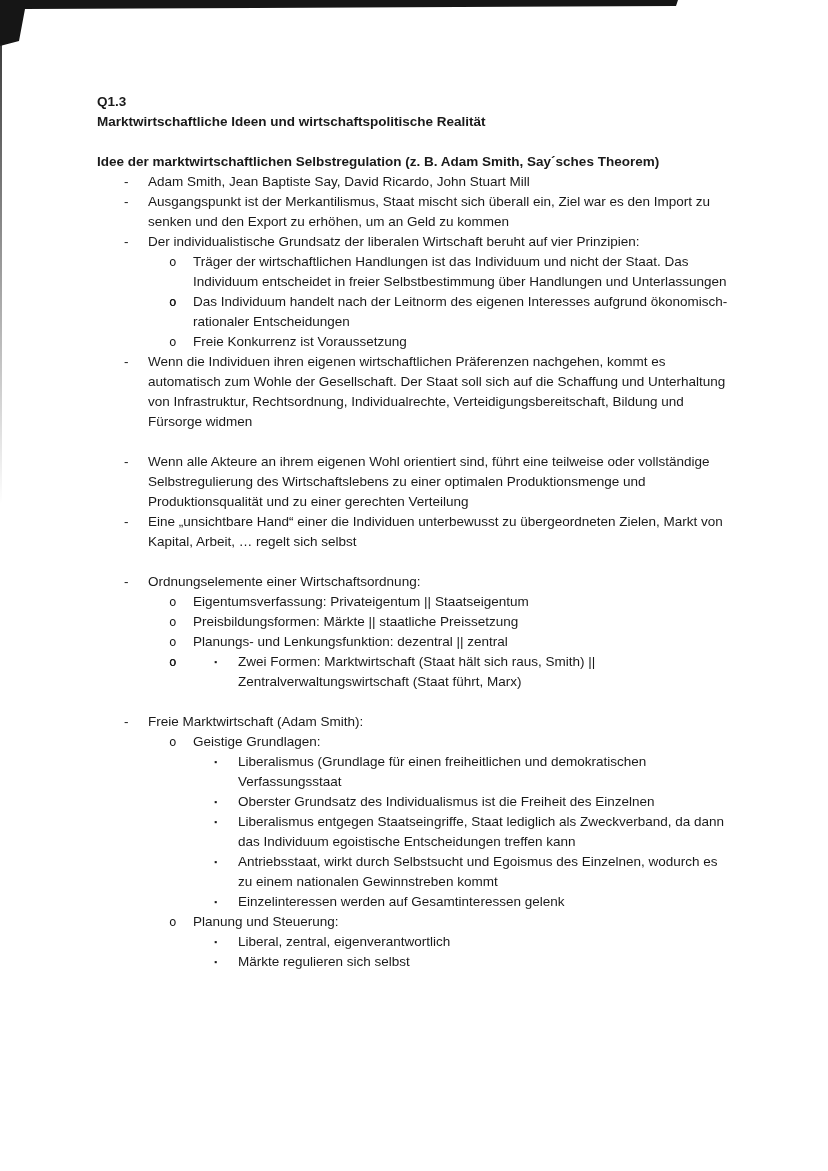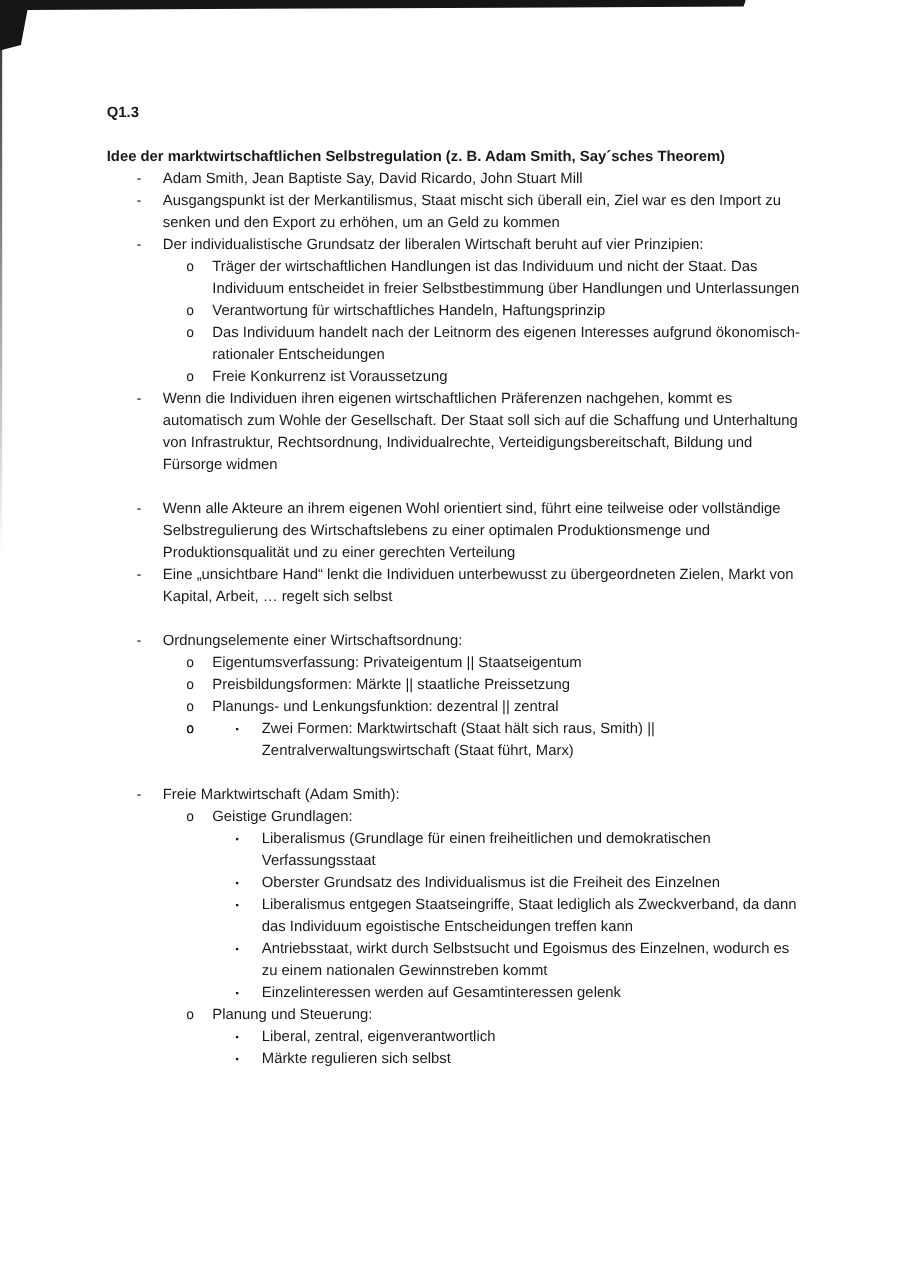--- a/index.html
+++ b/index.html
@@ -85,6 +85,7 @@
   <div class="scan-left"></div>
   <div class="content">
       <div class="heading">Q1.3</div>
+      <div class="heading">Marktwirtschaftliche Ideen und wirtschaftspolitische Realität</div>
       <div class="gap"></div>
       <div class="heading">Idee der marktwirtschaftlichen Selbstregulation (z. B. Adam Smith, Say´sches Theorem)</div>
       <div class="li l1"><span class="marker">-</span><span>Adam Smith, Jean Baptiste Say, David Ricardo, John Stuart Mill</span></div>

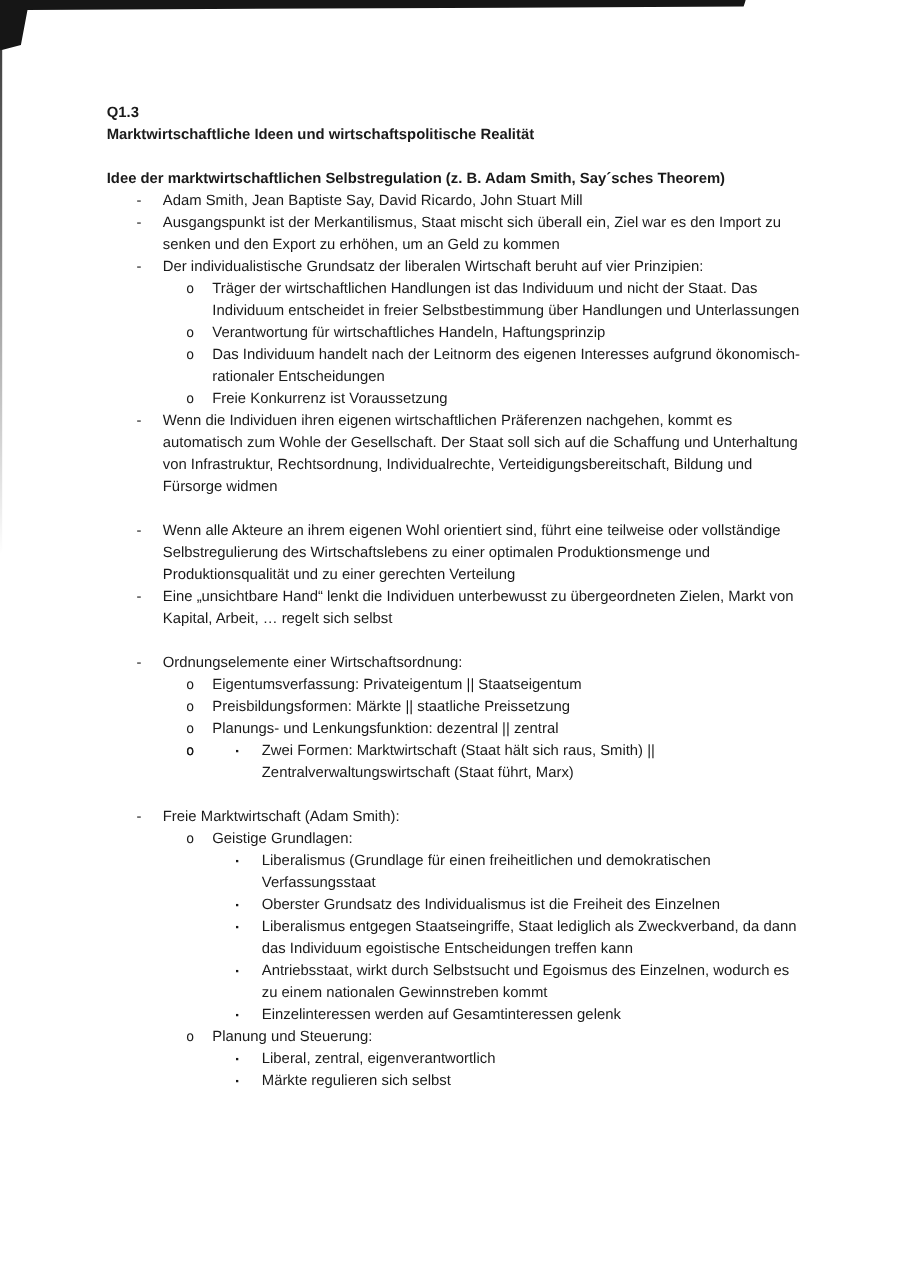--- a/index.html
+++ b/index.html
@@ -92,7 +92,7 @@
       <div class="li l1"><span class="marker">-</span><span>Ausgangspunkt ist der Merkantilismus, Staat mischt sich überall ein, Ziel war es den Import zu senken und den Export zu erhöhen, um an Geld zu kommen</span></div>
       <div class="li l1"><span class="marker">-</span><span>Der individualistische Grundsatz der liberalen Wirtschaft beruht auf vier Prinzipien:</span></div>
       <div class="li l2"><span class="marker">o</span><span>Träger der wirtschaftlichen Handlungen ist das Individuum und nicht der Staat. Das Individuum entscheidet in freier Selbstbestimmung über Handlungen und Unterlassungen</span></div>
-      <div class="li l2"><span class="marker">o</span><span>Verantwortung für wirtschaftliches Handeln, Haftungsprinzip</span></div>
+      <div class="li l2"><span class="marker">o</span></div>
       <div class="li l2"><span class="marker">o</span><span>Das Individuum handelt nach der Leitnorm des eigenen Interesses aufgrund ökonomisch- rationaler Entscheidungen</span></div>
       <div class="li l2"><span class="marker">o</span><span>Freie Konkurrenz ist Voraussetzung</span></div>
       <div class="li l1"><span class="marker">-</span><span>Wenn die Individuen ihren eigenen wirtschaftlichen Präferenzen nachgehen, kommt es automatisch zum Wohle der Gesellschaft. Der Staat soll sich auf die Schaffung und Unterhaltung von Infrastruktur, Rechtsordnung, Individualrechte, Verteidigungsbereitschaft, Bildung und Fürsorge widmen</span></div>

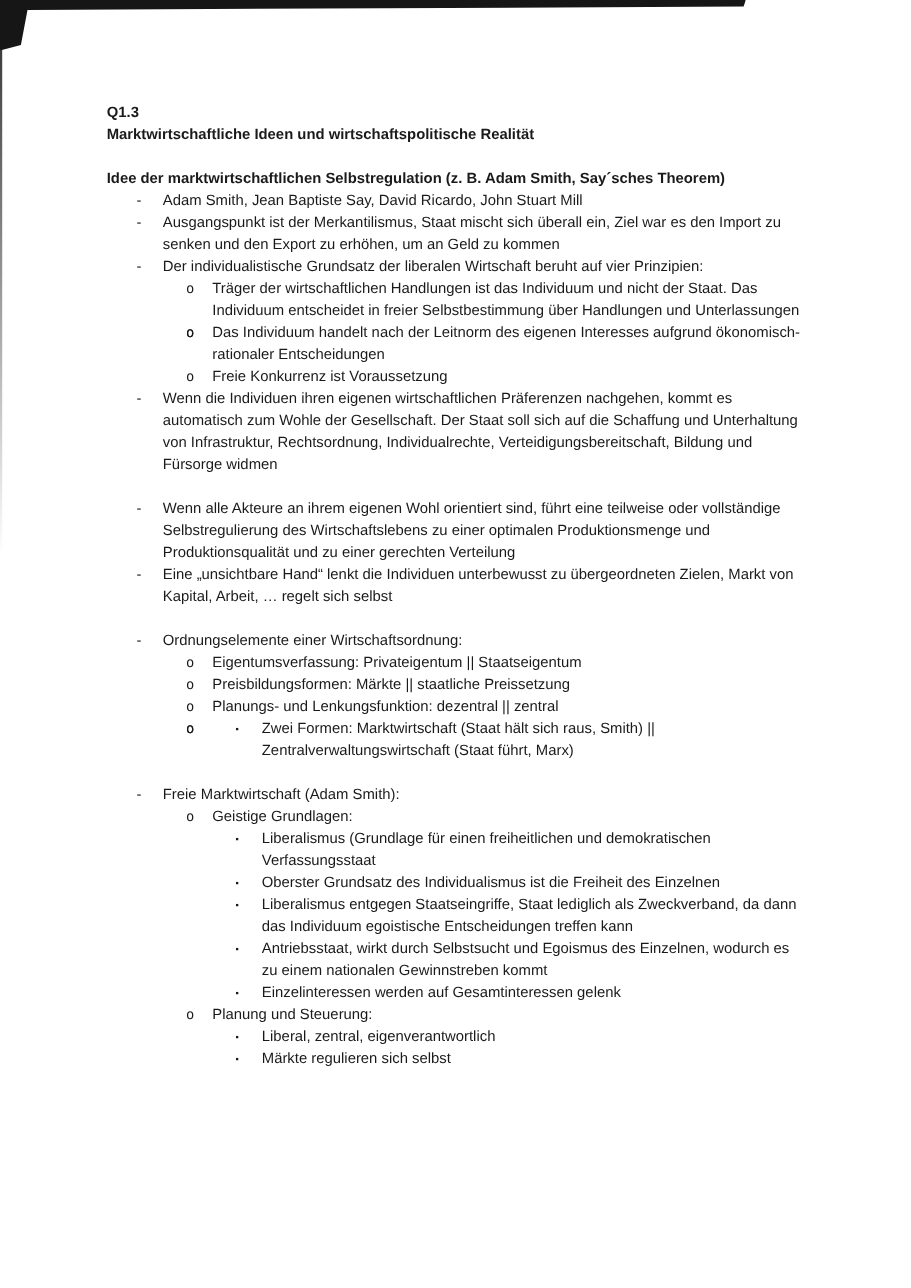--- a/index.html
+++ b/index.html
@@ -98,7 +98,7 @@
       <div class="li l1"><span class="marker">-</span><span>Wenn die Individuen ihren eigenen wirtschaftlichen Präferenzen nachgehen, kommt es automatisch zum Wohle der Gesellschaft. Der Staat soll sich auf die Schaffung und Unterhaltung von Infrastruktur, Rechtsordnung, Individualrechte, Verteidigungsbereitschaft, Bildung und Fürsorge widmen</span></div>
       <div class="gap"></div>
       <div class="li l1"><span class="marker">-</span><span>Wenn alle Akteure an ihrem eigenen Wohl orientiert sind, führt eine teilweise oder vollständige Selbstregulierung des Wirtschaftslebens zu einer optimalen Produktionsmenge und Produktionsqualität und zu einer gerechten Verteilung</span></div>
-      <div class="li l1"><span class="marker">-</span><span>Eine „unsichtbare Hand“ lenkt die Individuen unterbewusst zu übergeordneten Zielen, Markt von Kapital, Arbeit, … regelt sich selbst</span></div>
+      <div class="li l1"><span class="marker">-</span><span>Eine „unsichtbare Hand“ einer die Individuen unterbewusst zu übergeordneten Zielen, Markt von Kapital, Arbeit, … regelt sich selbst</span></div>
       <div class="gap"></div>
       <div class="li l1"><span class="marker">-</span><span>Ordnungselemente einer Wirtschaftsordnung:</span></div>
       <div class="li l2"><span class="marker">o</span><span>Eigentumsverfassung: Privateigentum || Staatseigentum</span></div>

